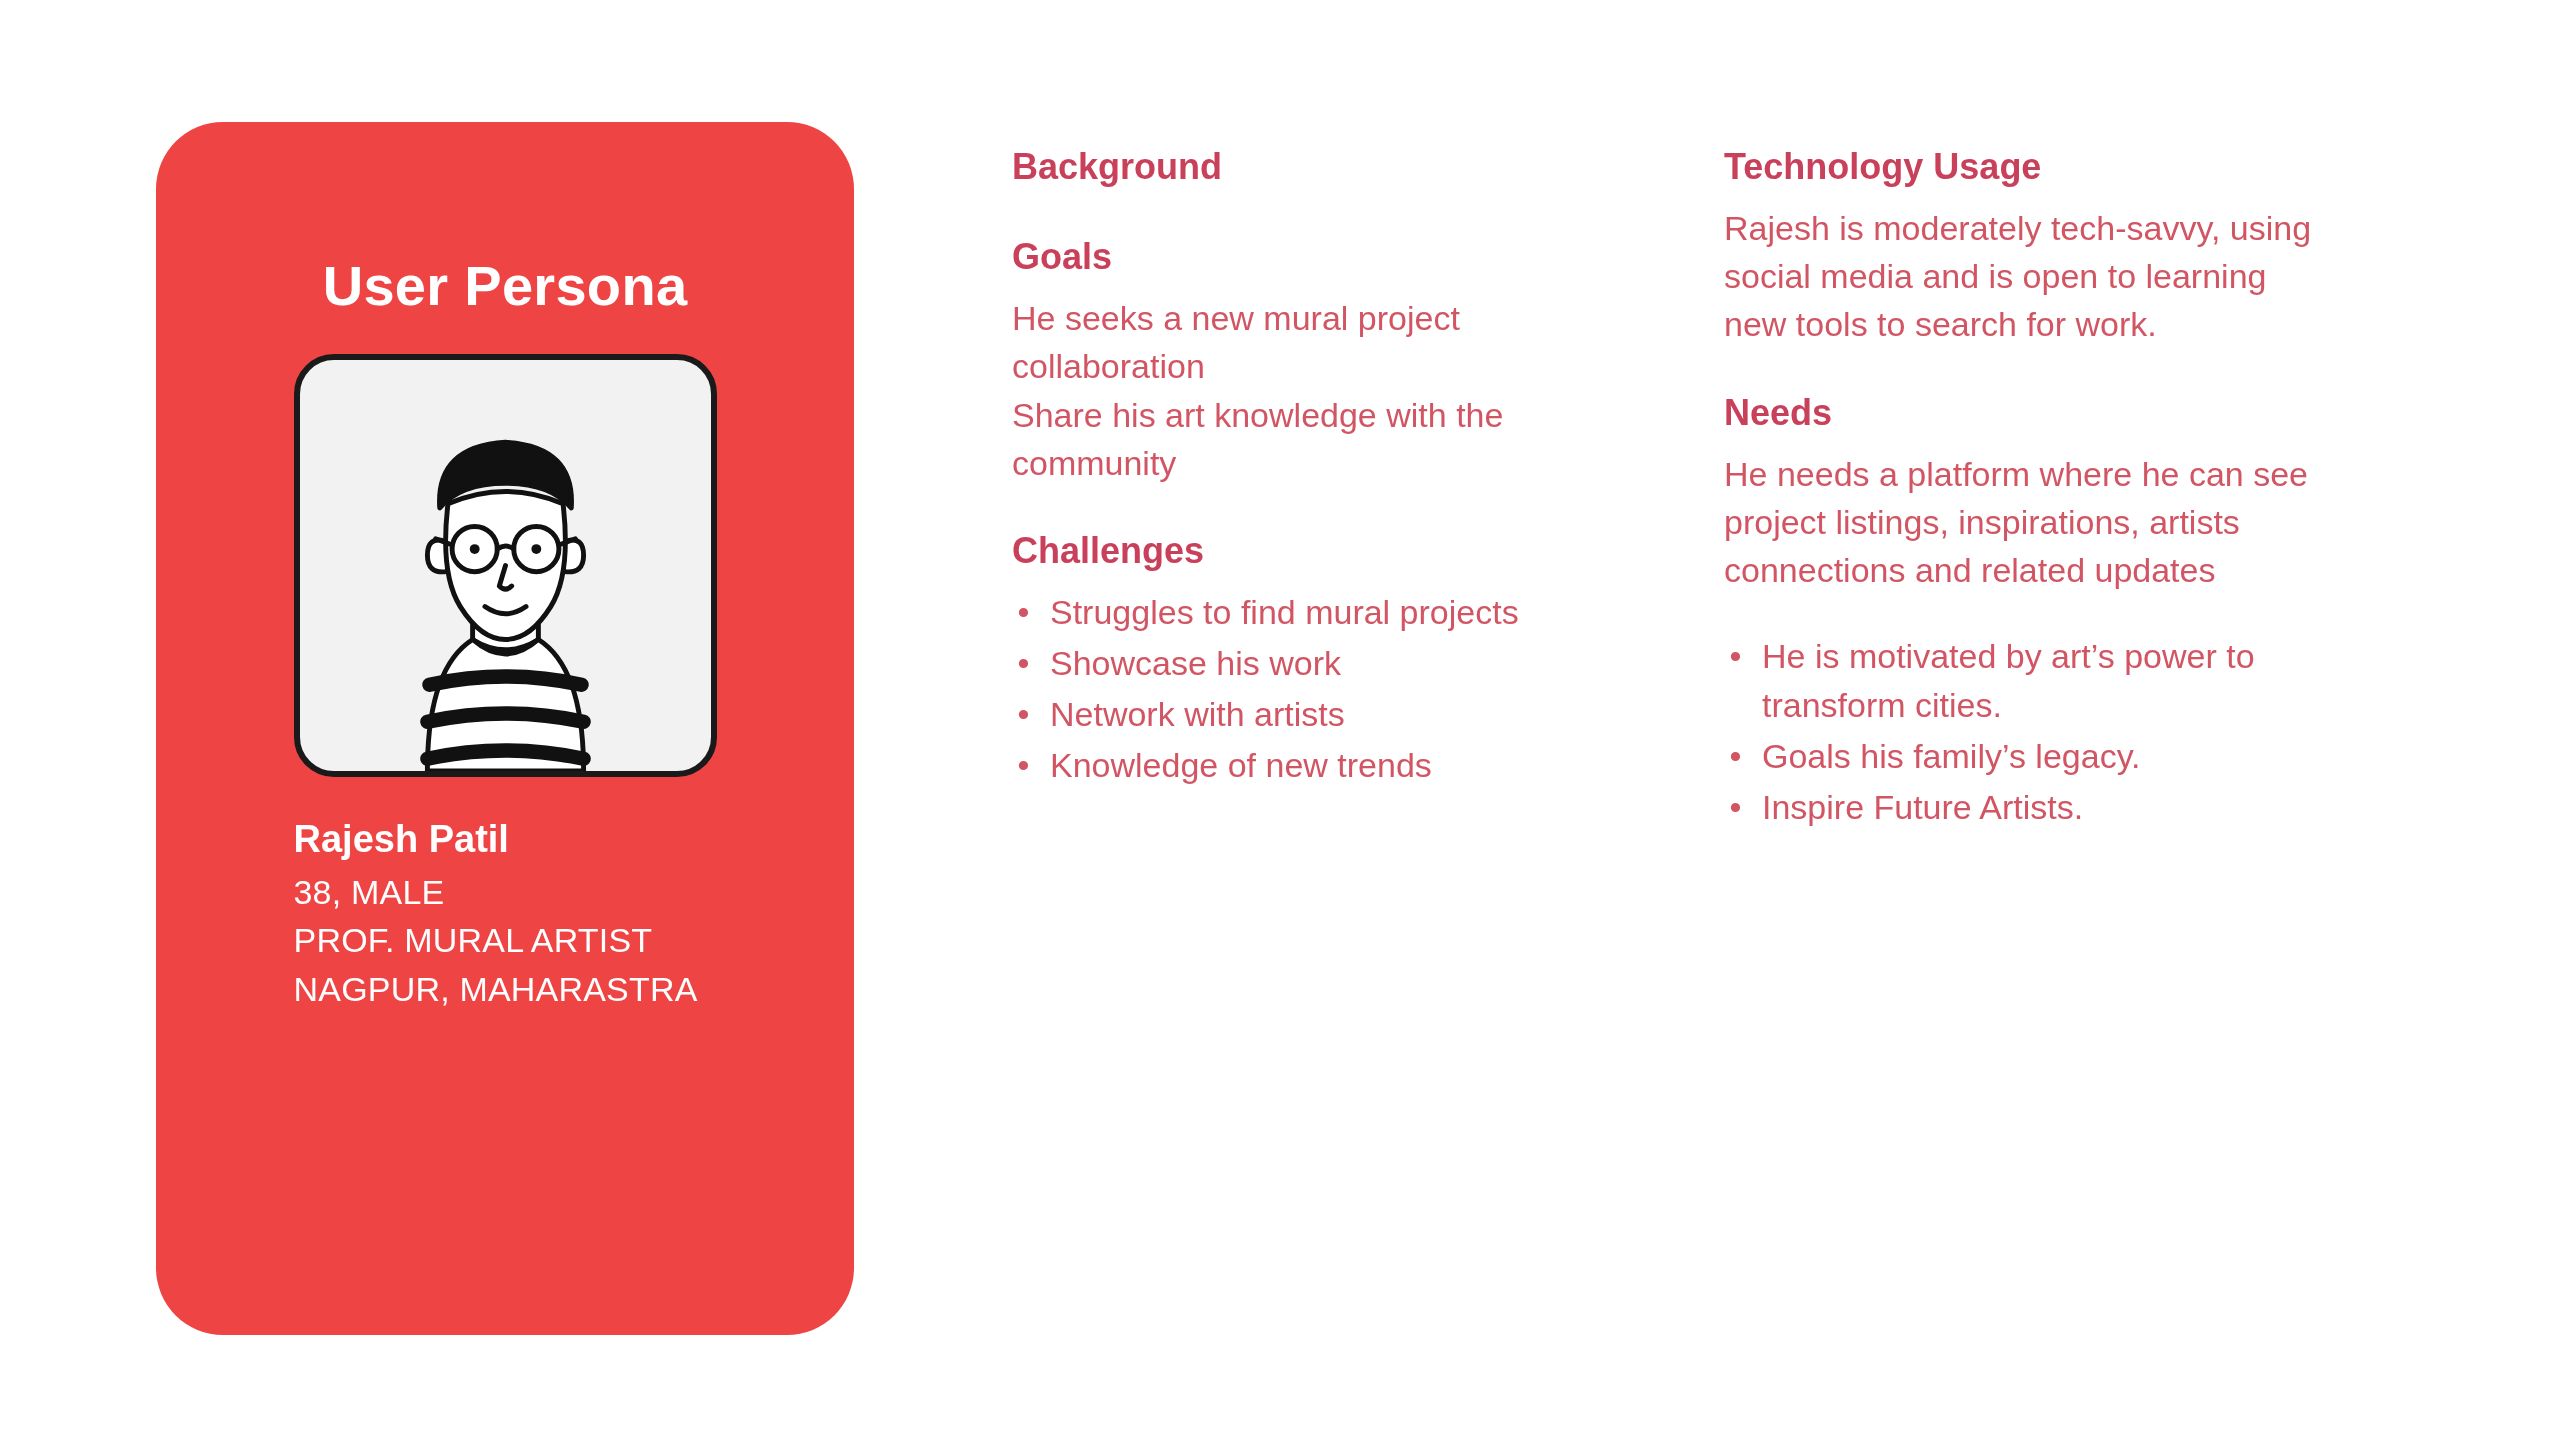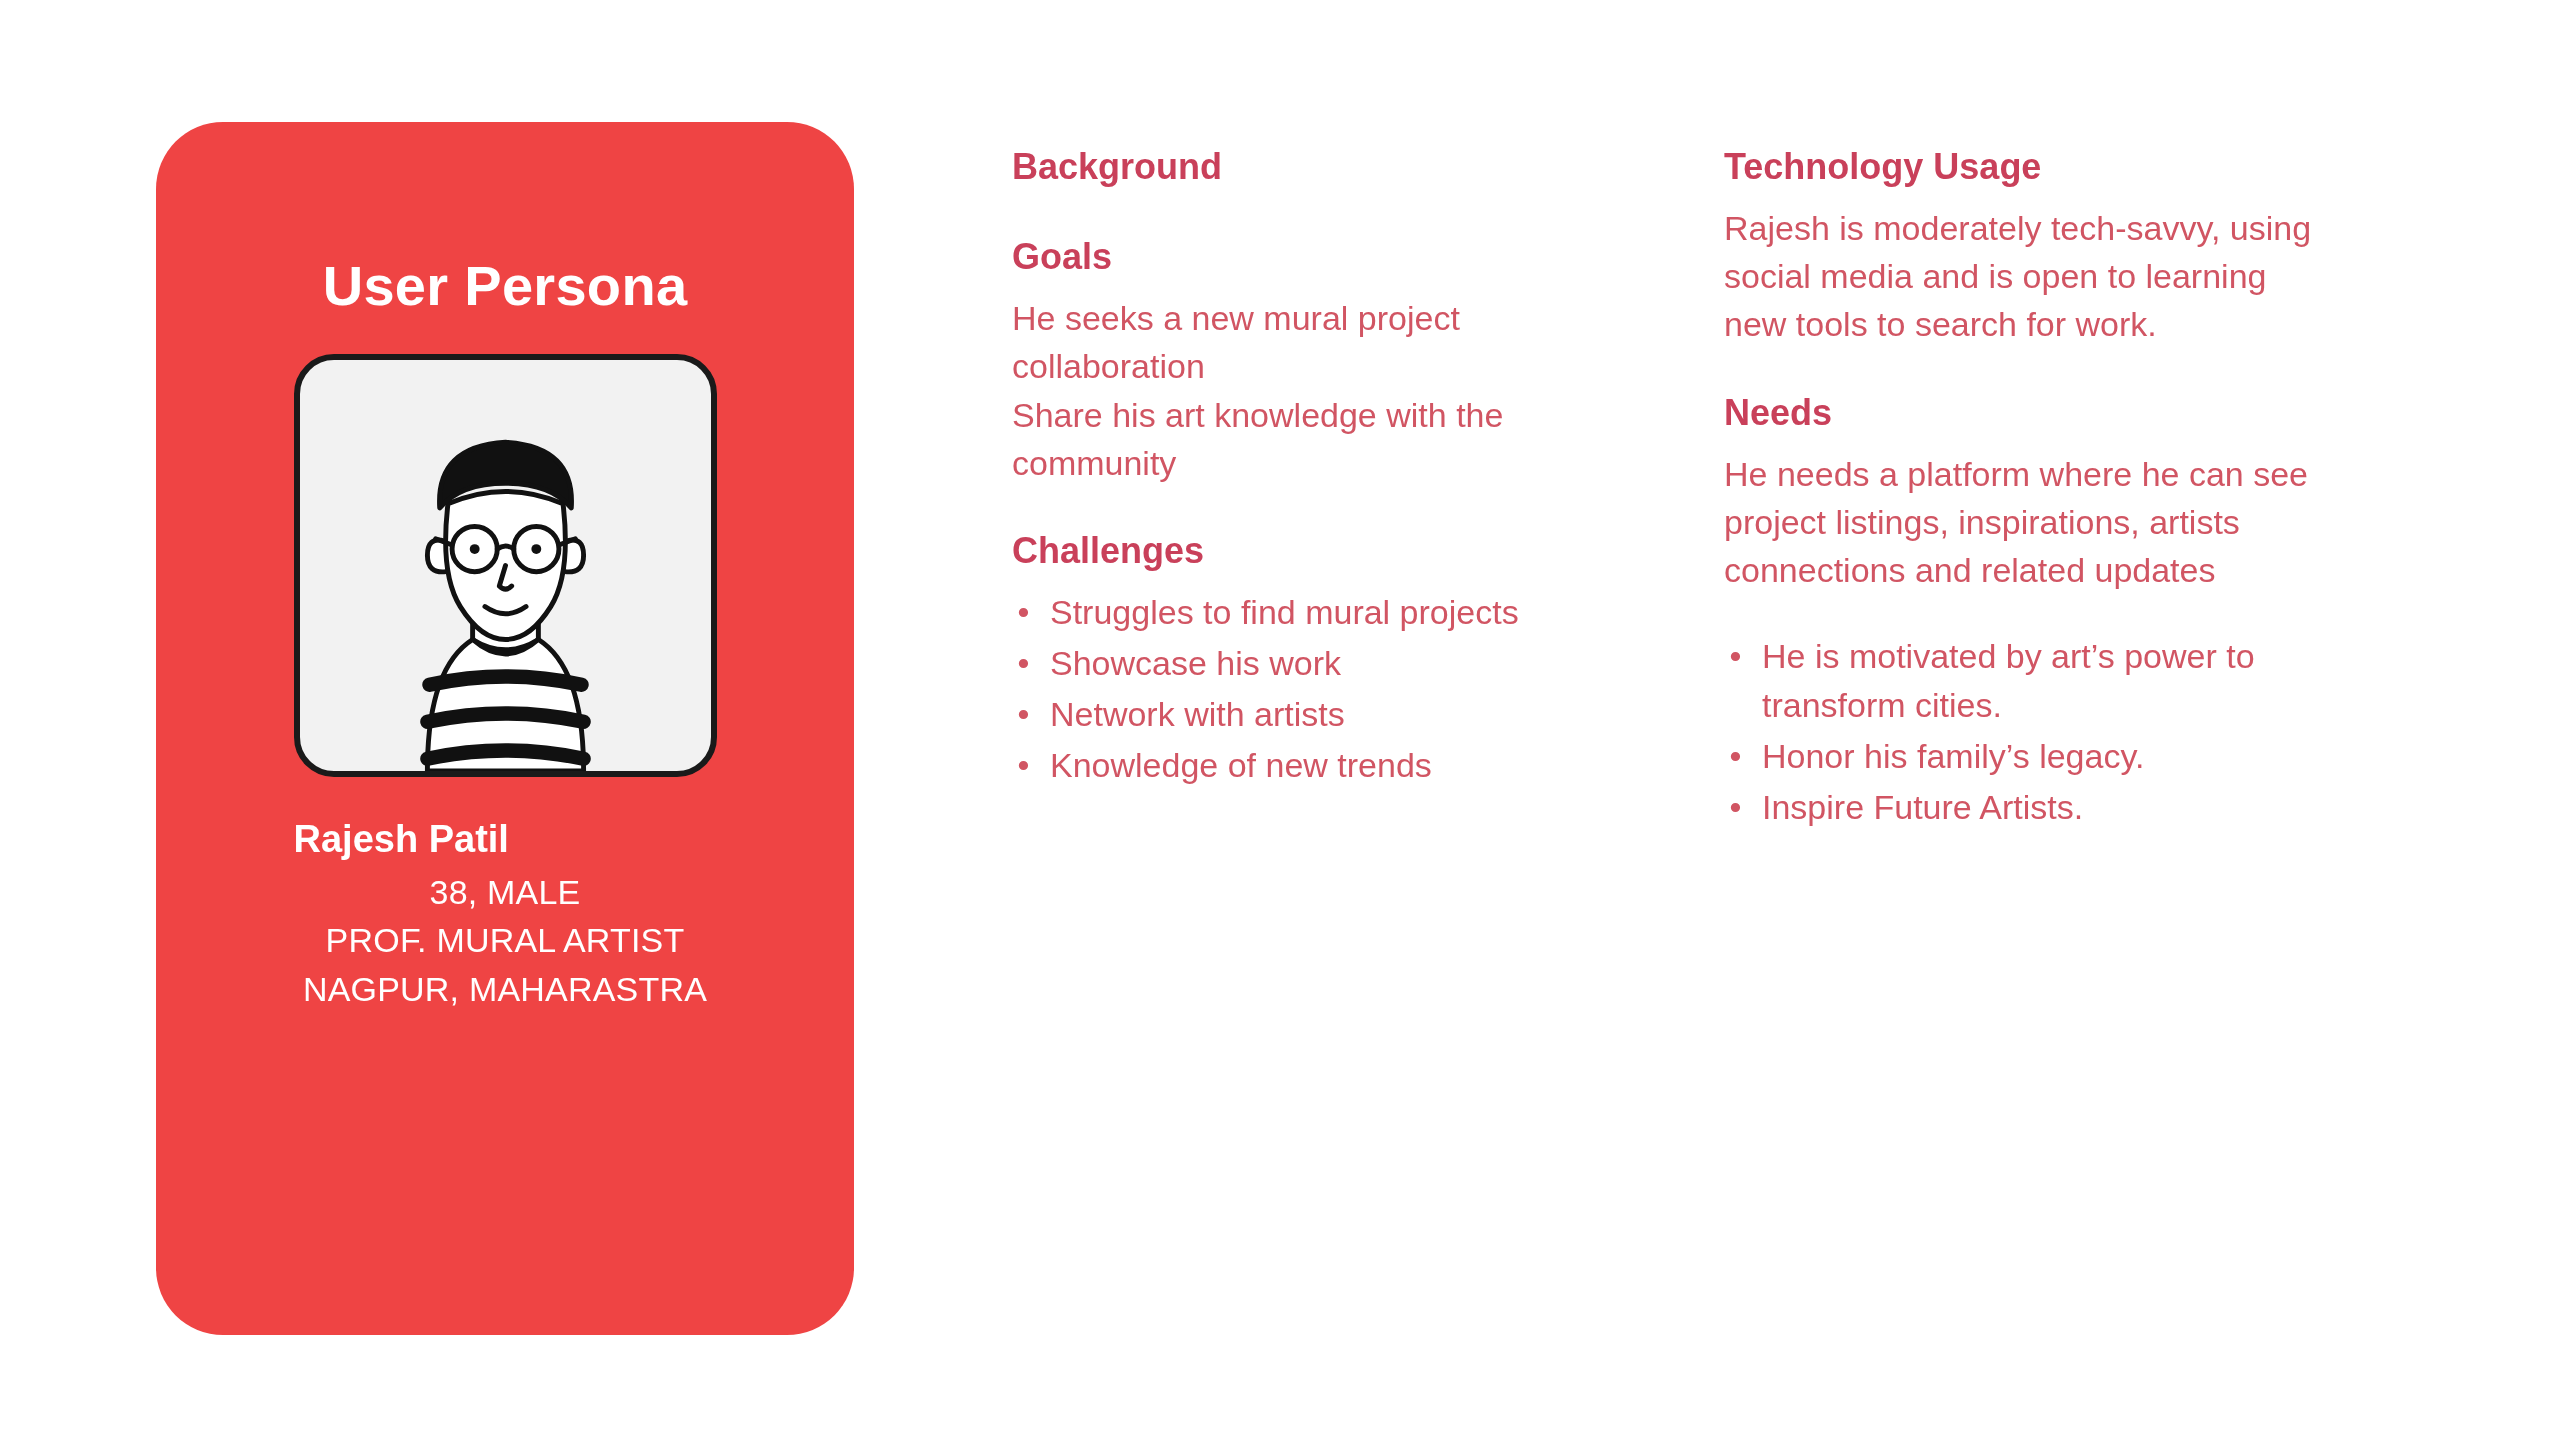--- a/index.html
+++ b/index.html
@@ -210,7 +210,7 @@
       <div class="section">
         <ul class="bullets">
           <li>He is motivated by art’s power to transform cities.</li>
-          <li>Honor his family’s legacy.</li>
+          <li>Goals his family’s legacy.</li>
           <li>Inspire Future Artists.</li>
         </ul>
       </div>

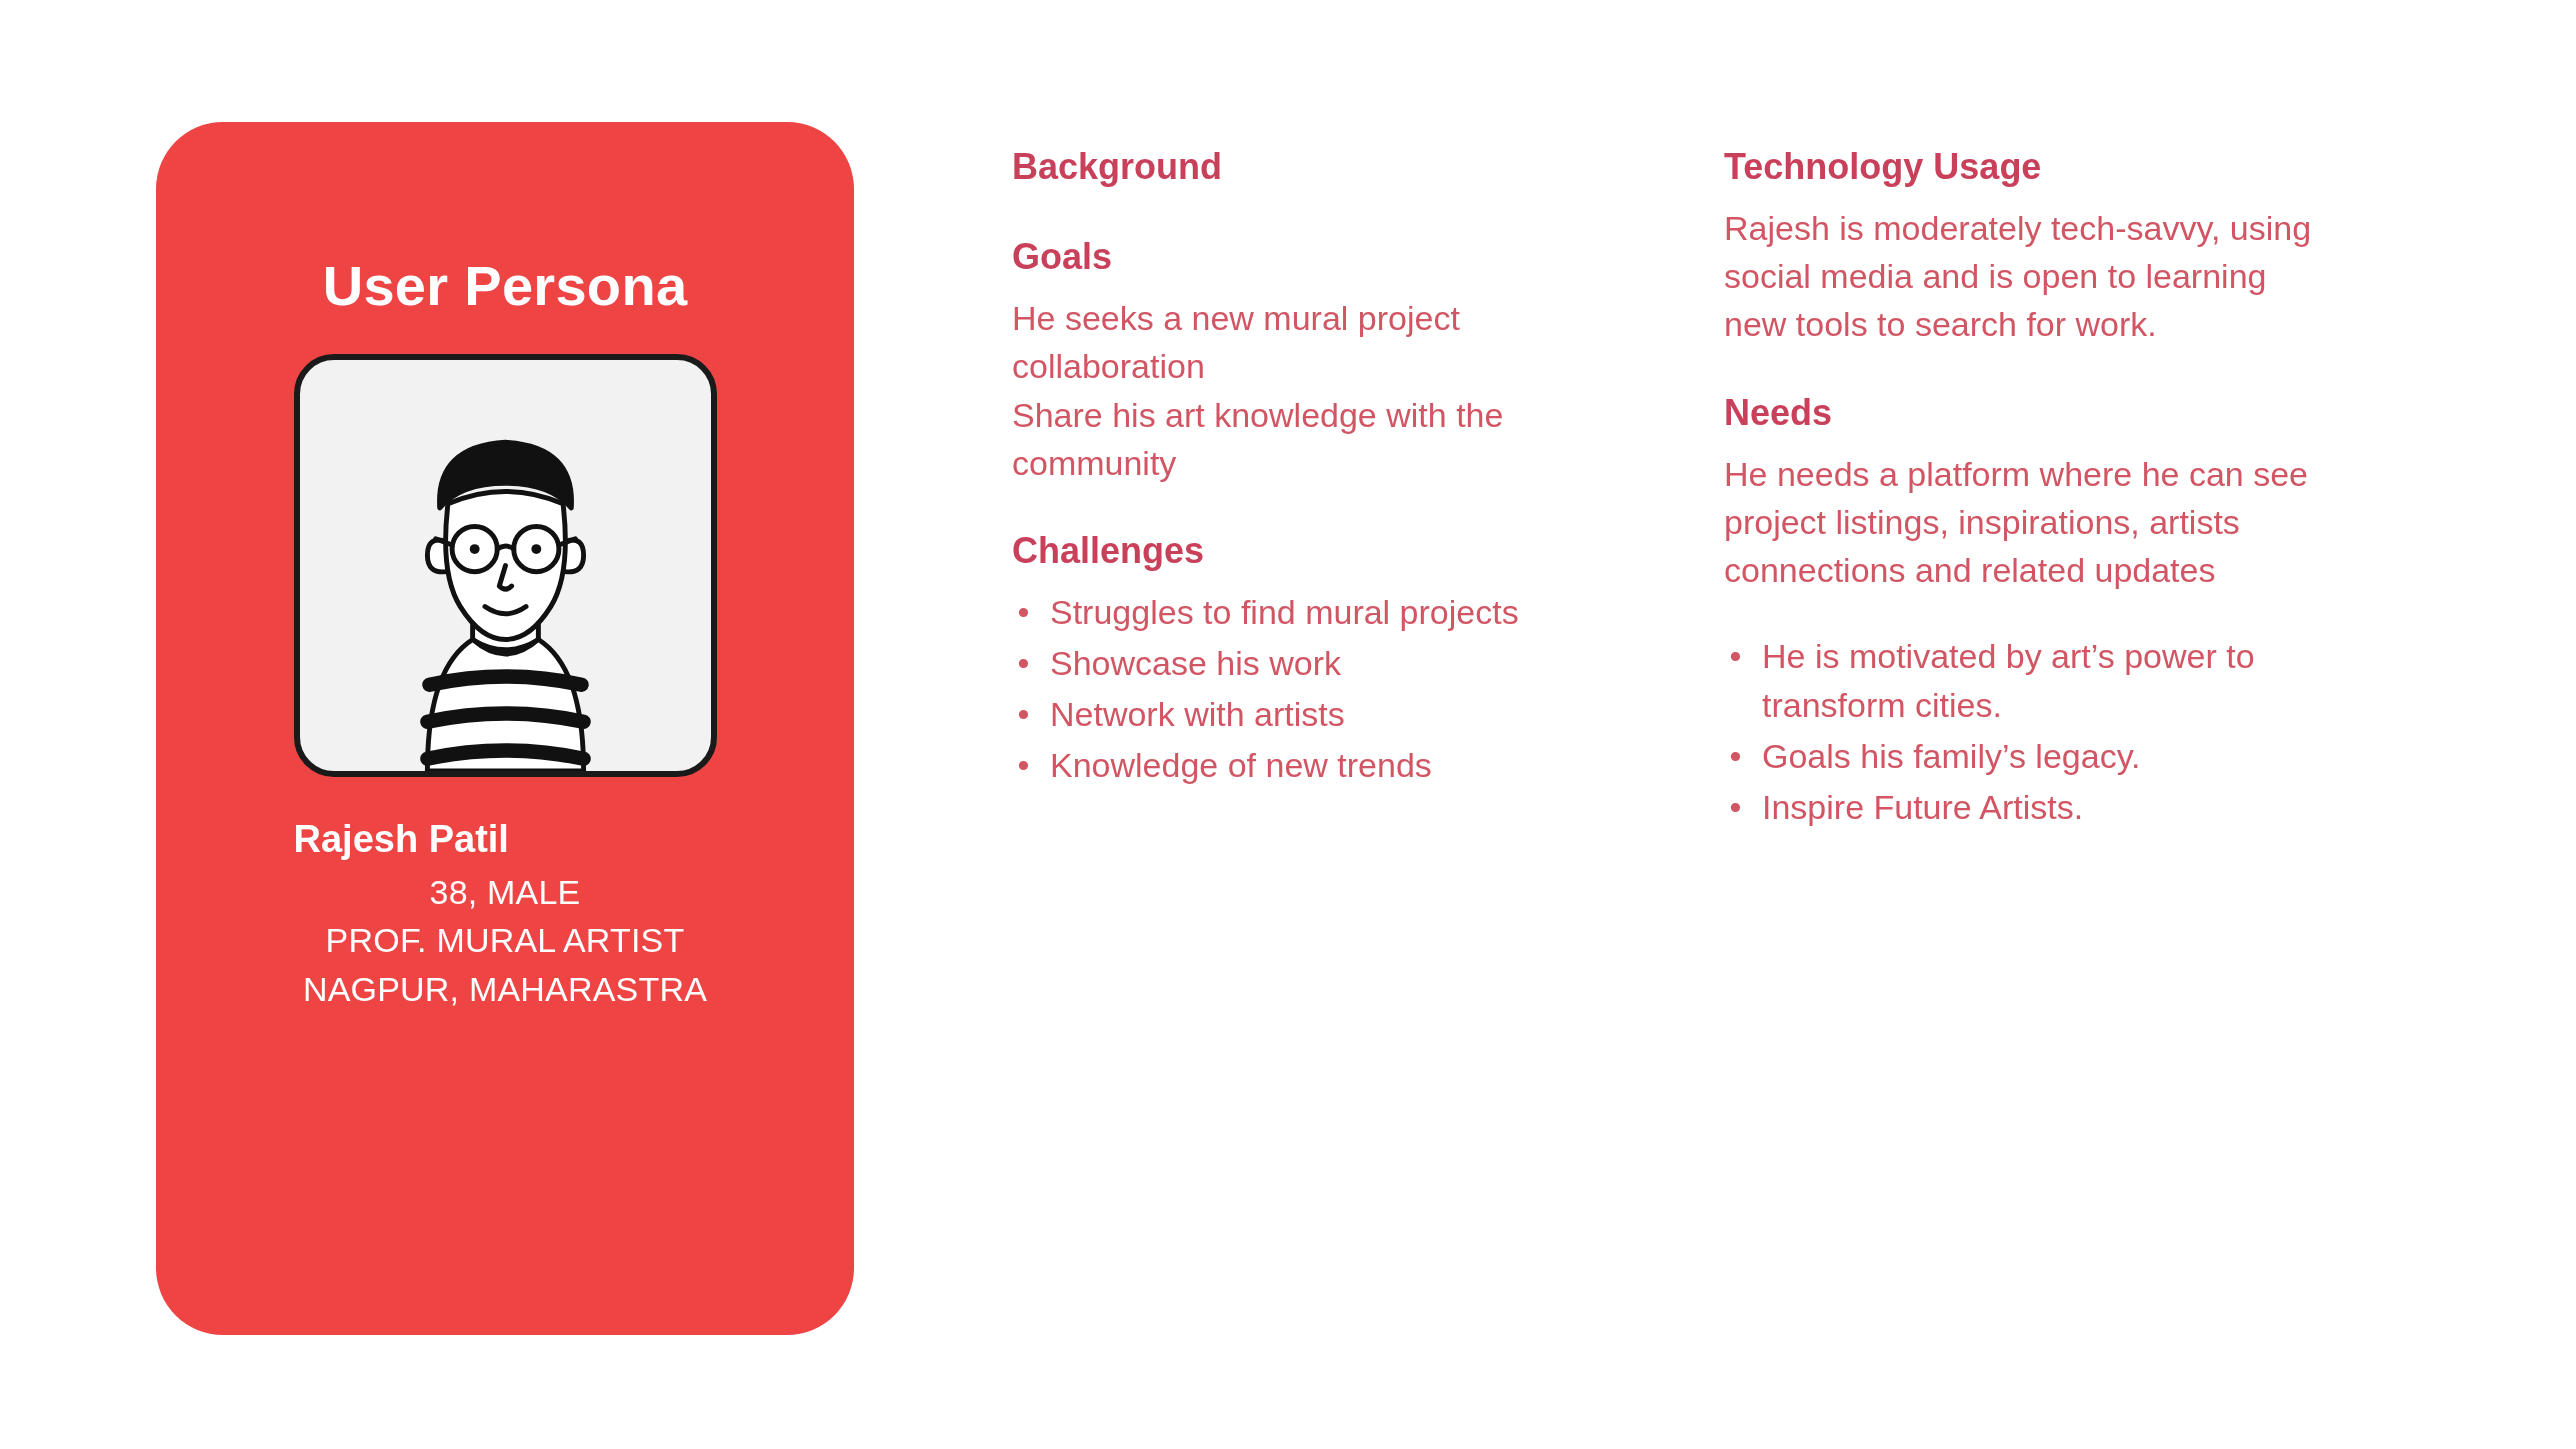--- a/index.html
+++ b/index.html
@@ -66,7 +66,6 @@
     font-weight: 400;
     line-height: 1.42;
     letter-spacing: 0.2px;
-    text-align: center;
   }
 
   

